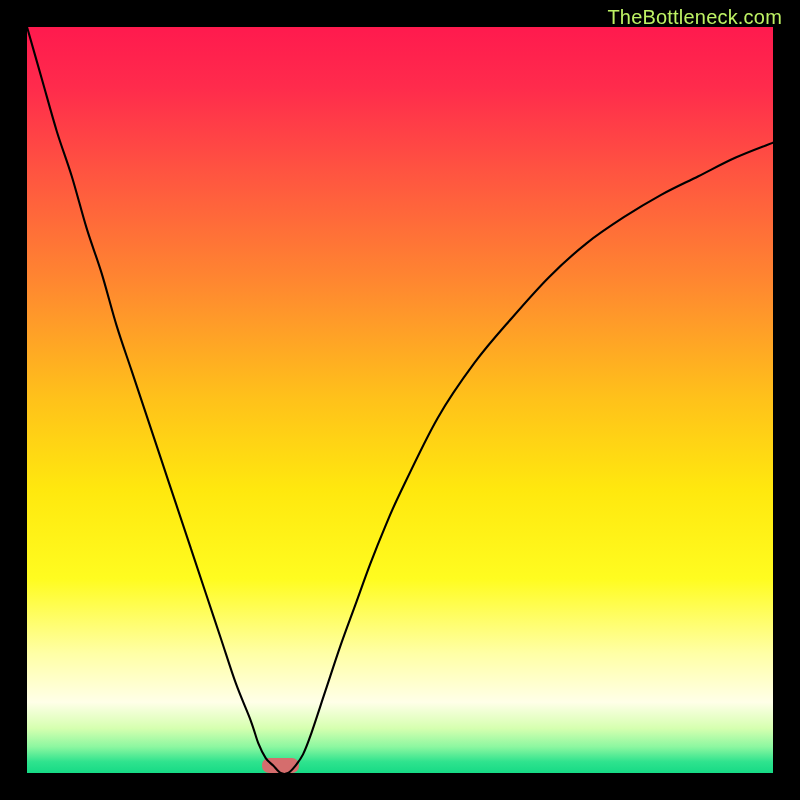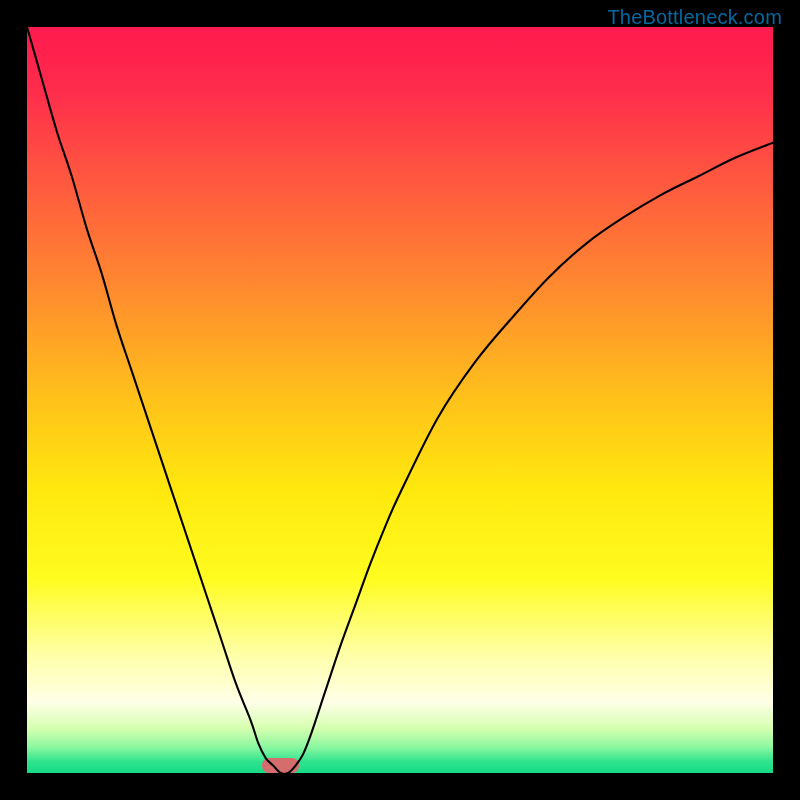--- a/index.html
+++ b/index.html
@@ -38,7 +38,7 @@
     right: 18px;
     font-family: Arial, Helvetica, sans-serif;
     font-size: 20px;
-    color: #0369a1;
+    color: #bef264;
     letter-spacing: 0.2px;
   }
   .bump {

